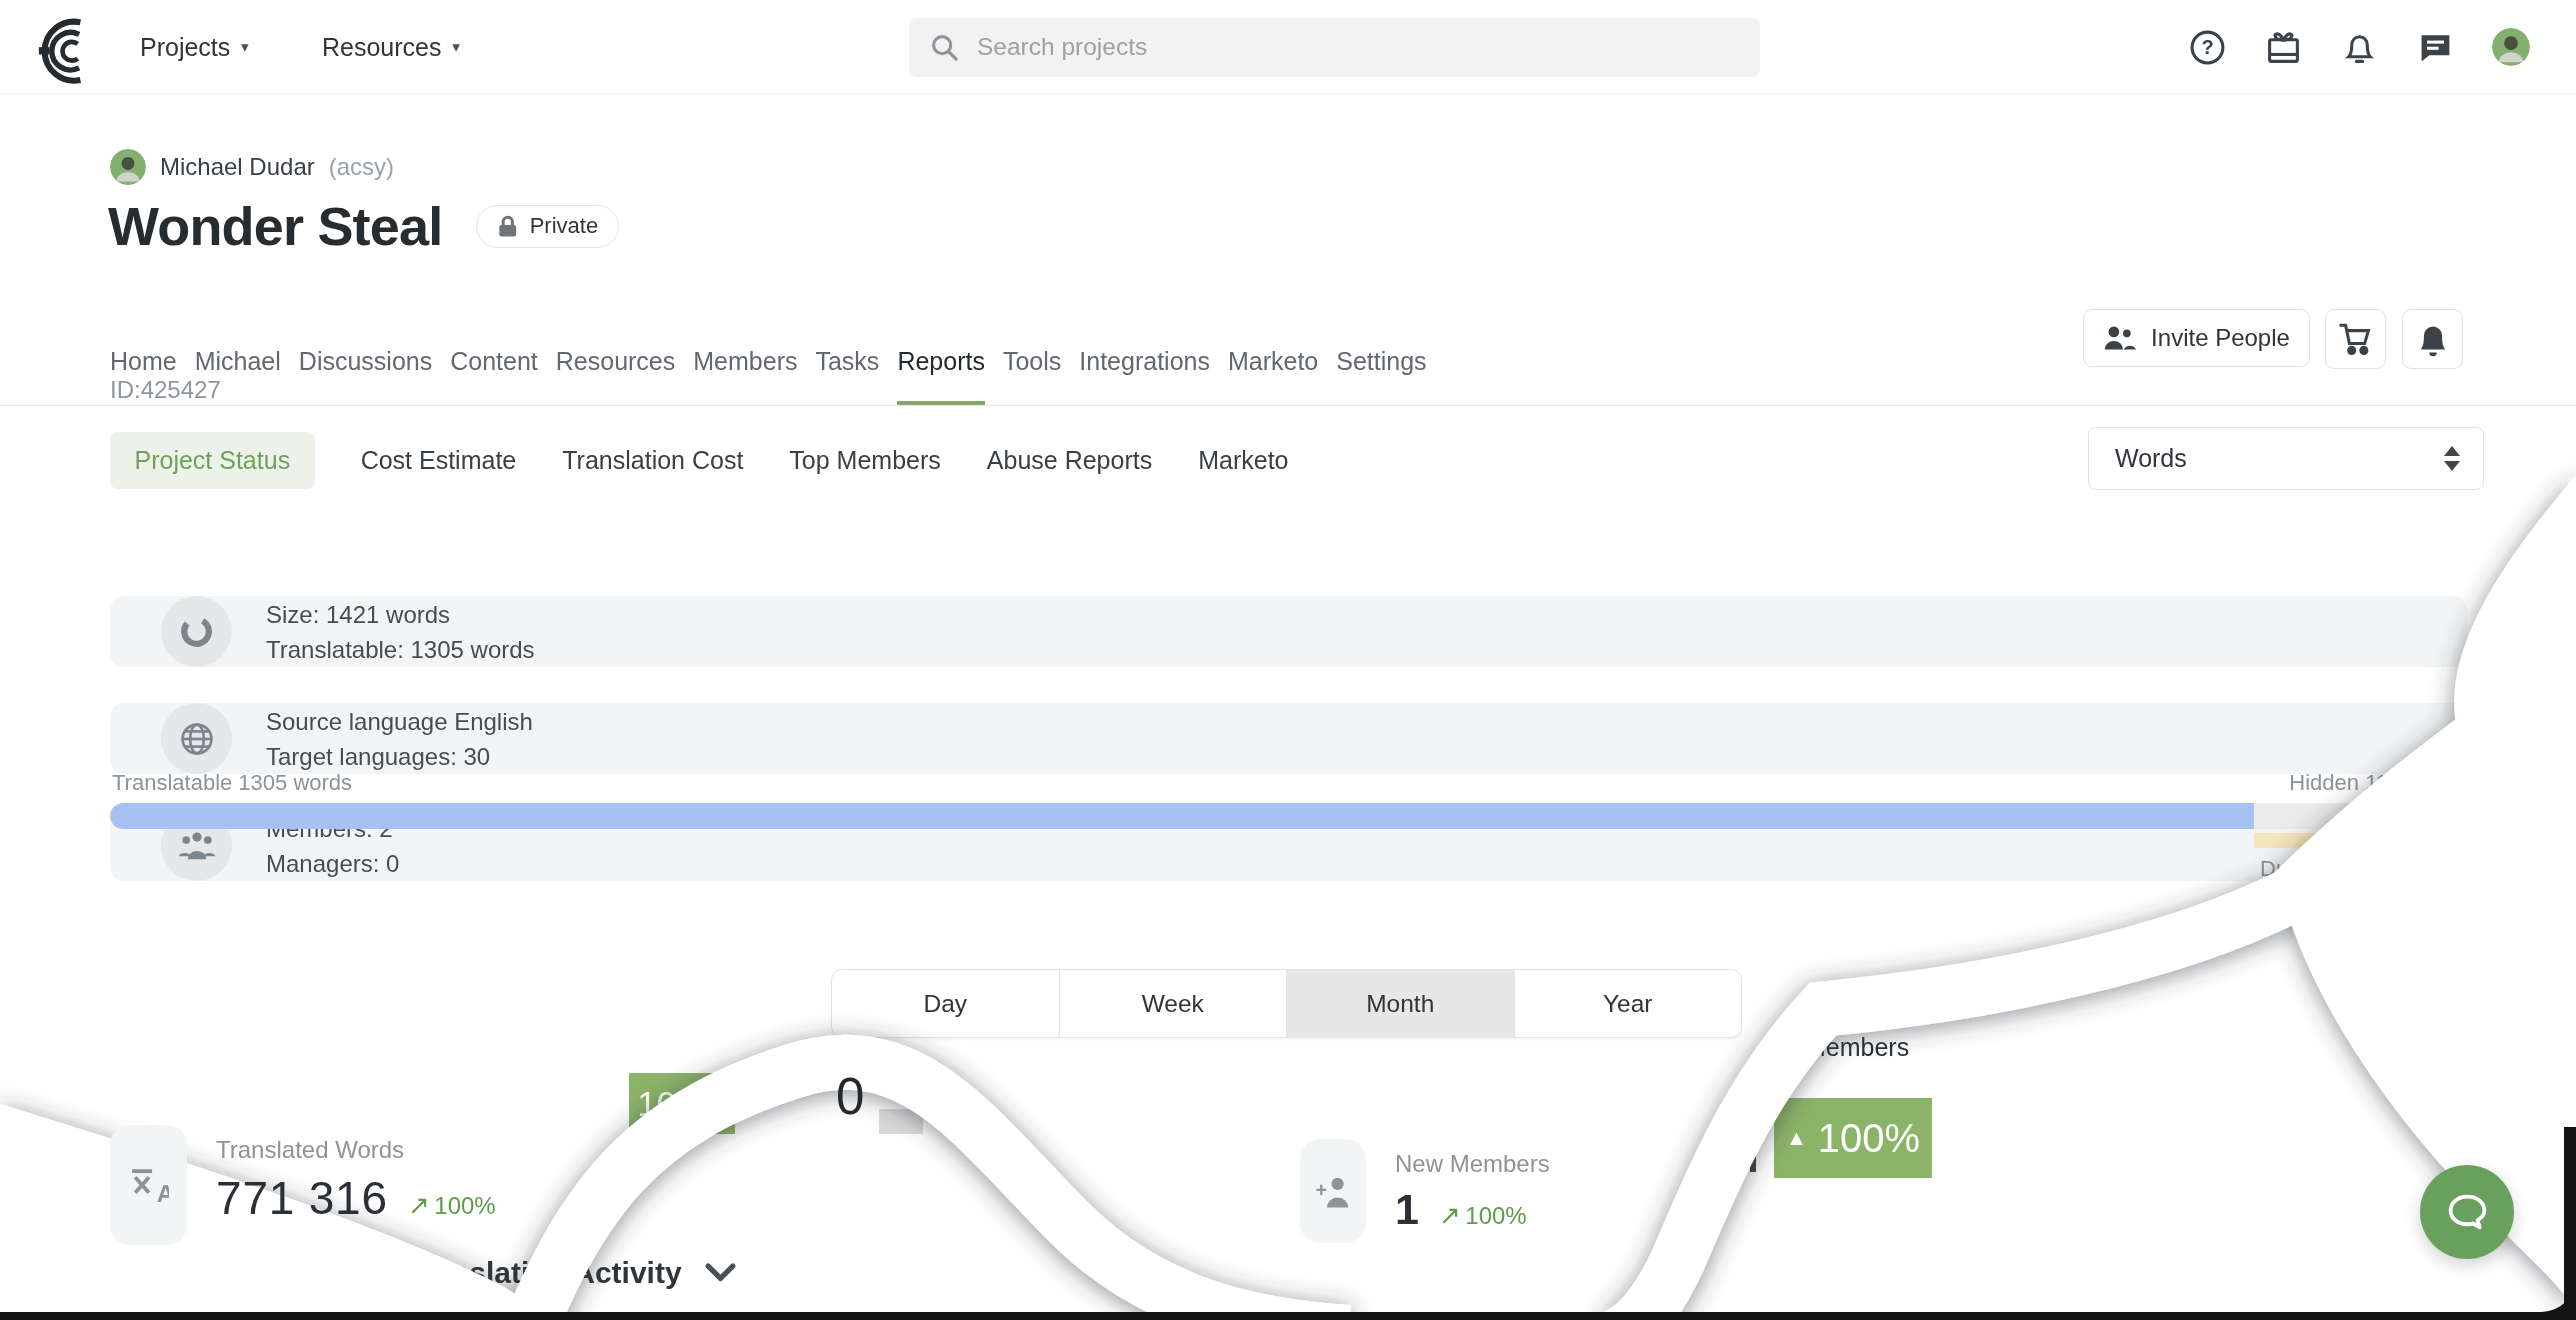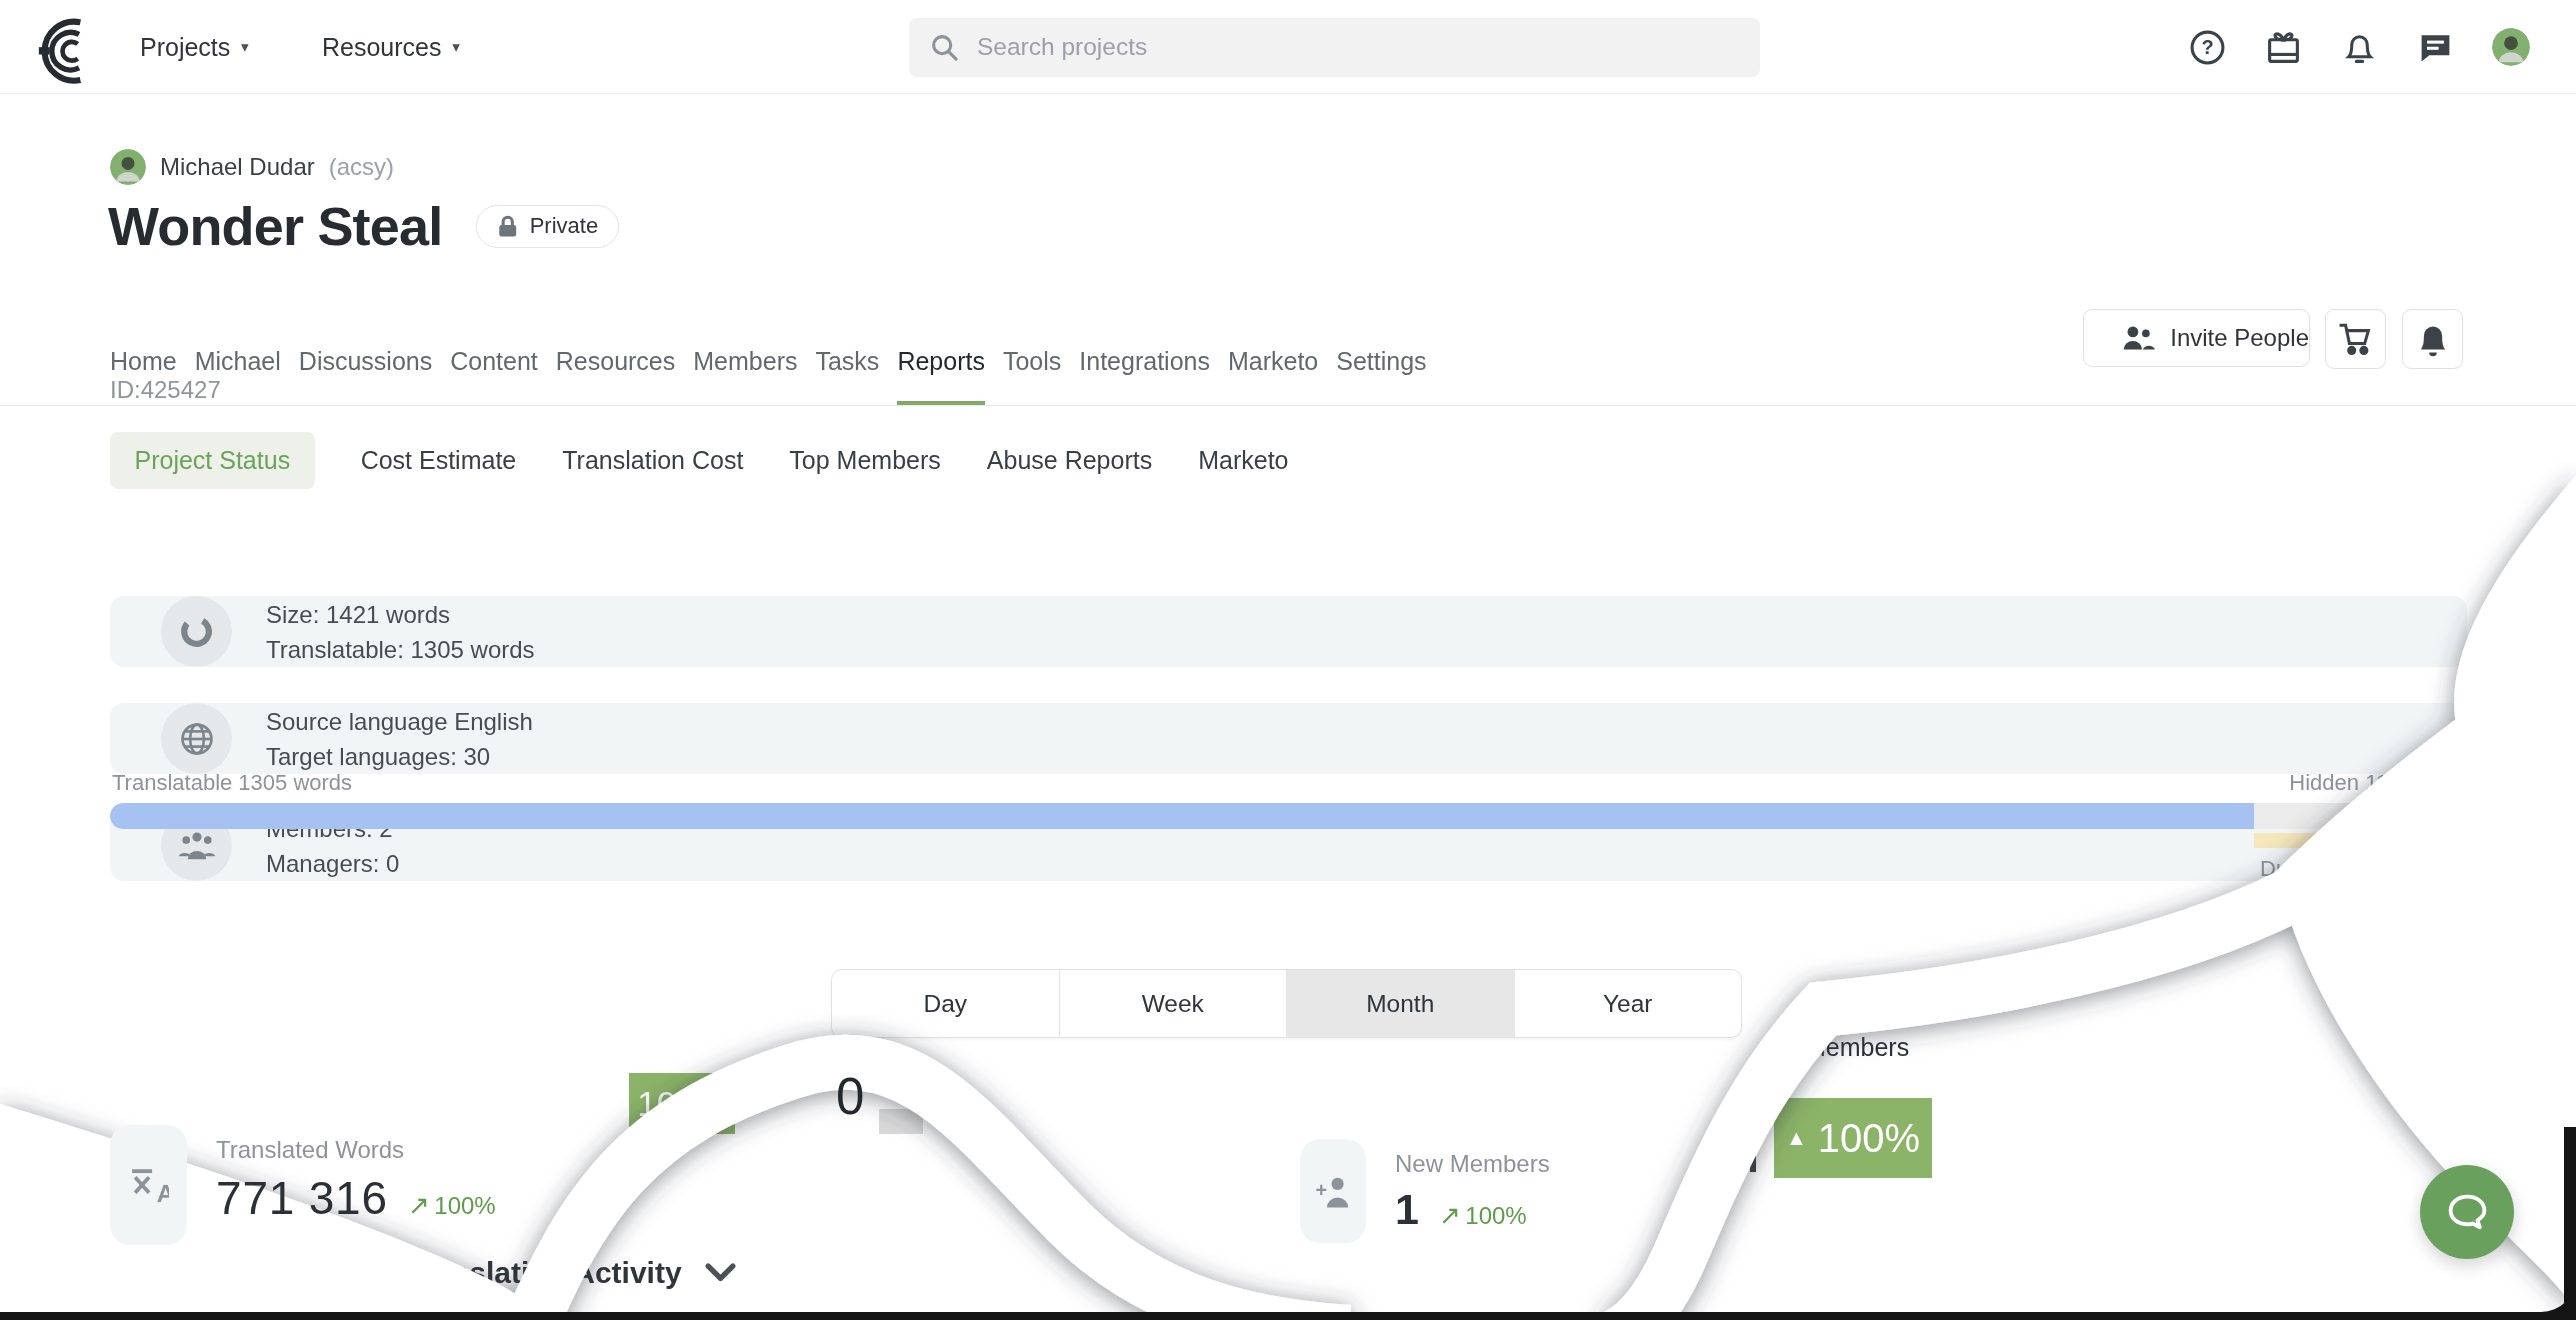--- a/index.html
+++ b/index.html
@@ -34,7 +34,7 @@
   .privacy { display:flex; align-items:center; gap:10.7px; border:1.5px solid #e4e4e4; border-radius:23px; height:43px; padding:0 20px; background:#fff; }
   .privacy-text { font-size:22px; color:#2f353b; }
   .pid { position:absolute; left:110px; top:282px; font-size:24px; color:#8f959b; }
-  .invite { position:absolute; left:2083px; top:215px; width:227px; height:58px; border:1.5px solid #e0e0e0; border-radius:9.2px; background:#fff; display:flex; align-items:center; justify-content:flex-end; gap:14px; cursor:pointer; }
+  .invite { position:absolute; left:2083px; top:215px; width:227px; height:58px; border:1.5px solid #e0e0e0; border-radius:9.2px; background:#fff; display:flex; align-items:center; justify-content:center; gap:14px; cursor:pointer; }
   .invite-label { font-size:24px; color:#2f353b; }
   .sqbtn { position:absolute; top:215px; width:61px; height:60px; border:1.5px solid #e0e0e0; border-radius:9.2px; background:#fff; display:flex; align-items:center; justify-content:center; cursor:pointer; }
   .sq-cart { left:2325px; } .sq-bell { left:2402px; }

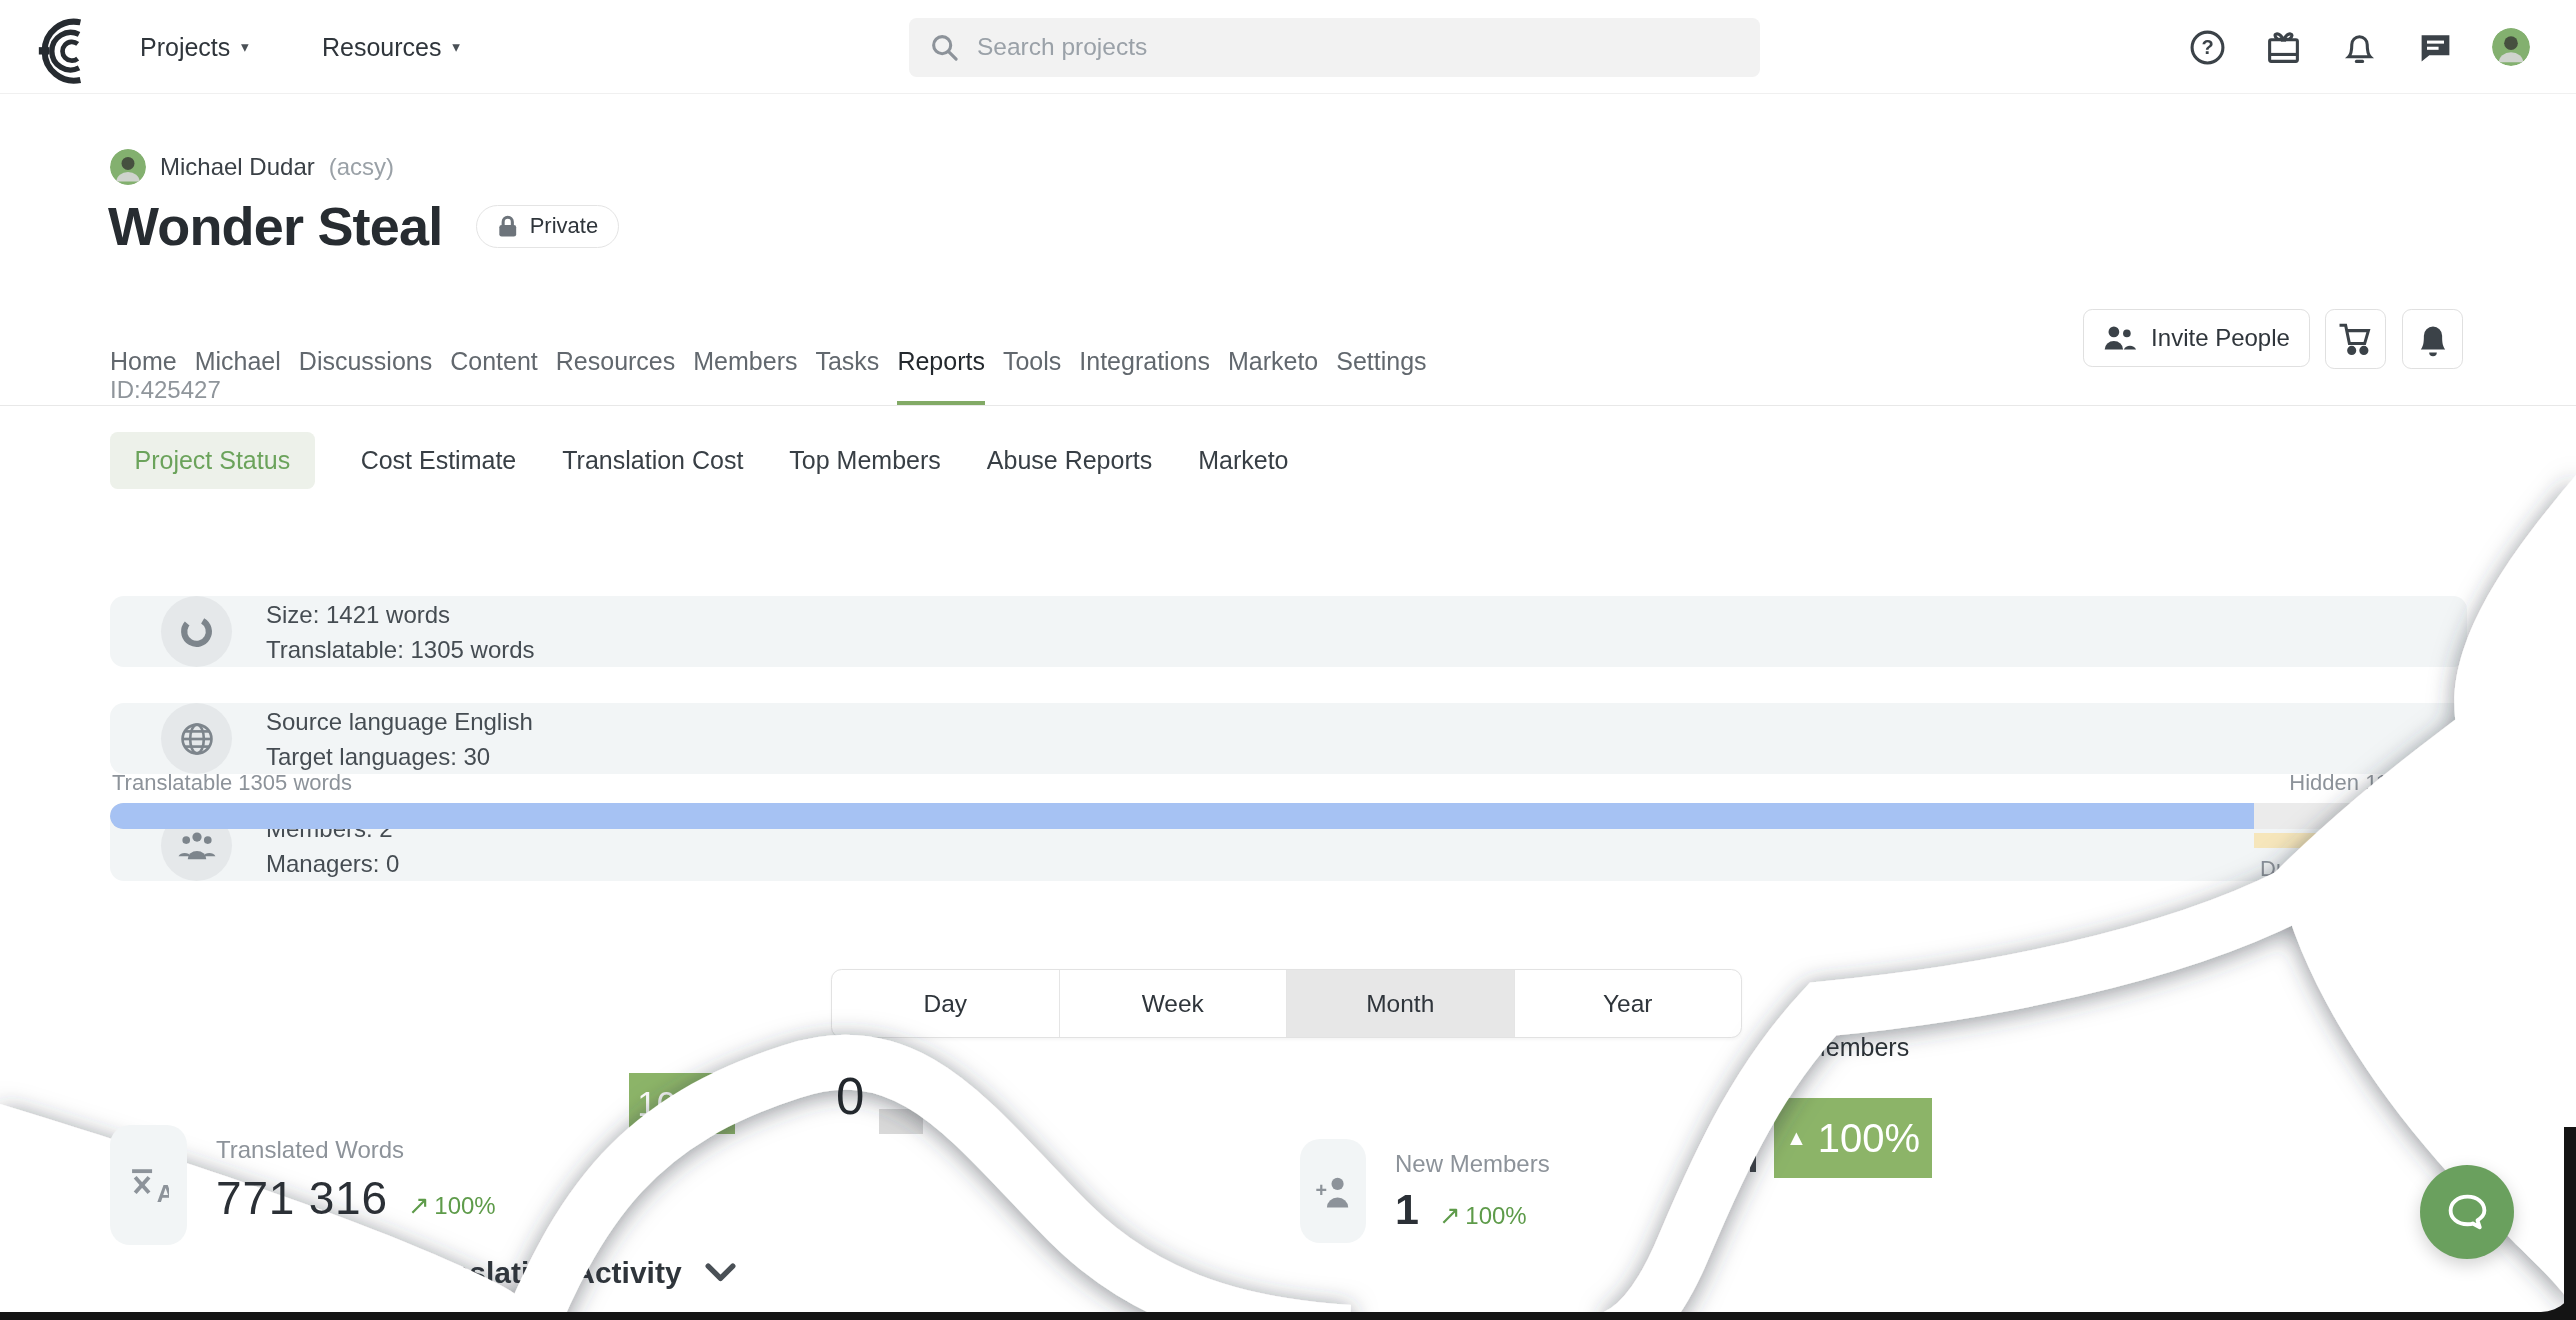--- a/index.html
+++ b/index.html
@@ -248,6 +248,13 @@
       <div class="subtab">Abuse Reports</div>
       <div class="subtab">Marketo</div>
     </div>
+    <div class="unit-select">
+      <span class="unit-value">Words</span>
+      <span class="sort-arrows">
+          <i class="up"></i>
+          <i class="dn"></i>
+        </span>
+    </div>
   </div>
 
   <div class="cards">

